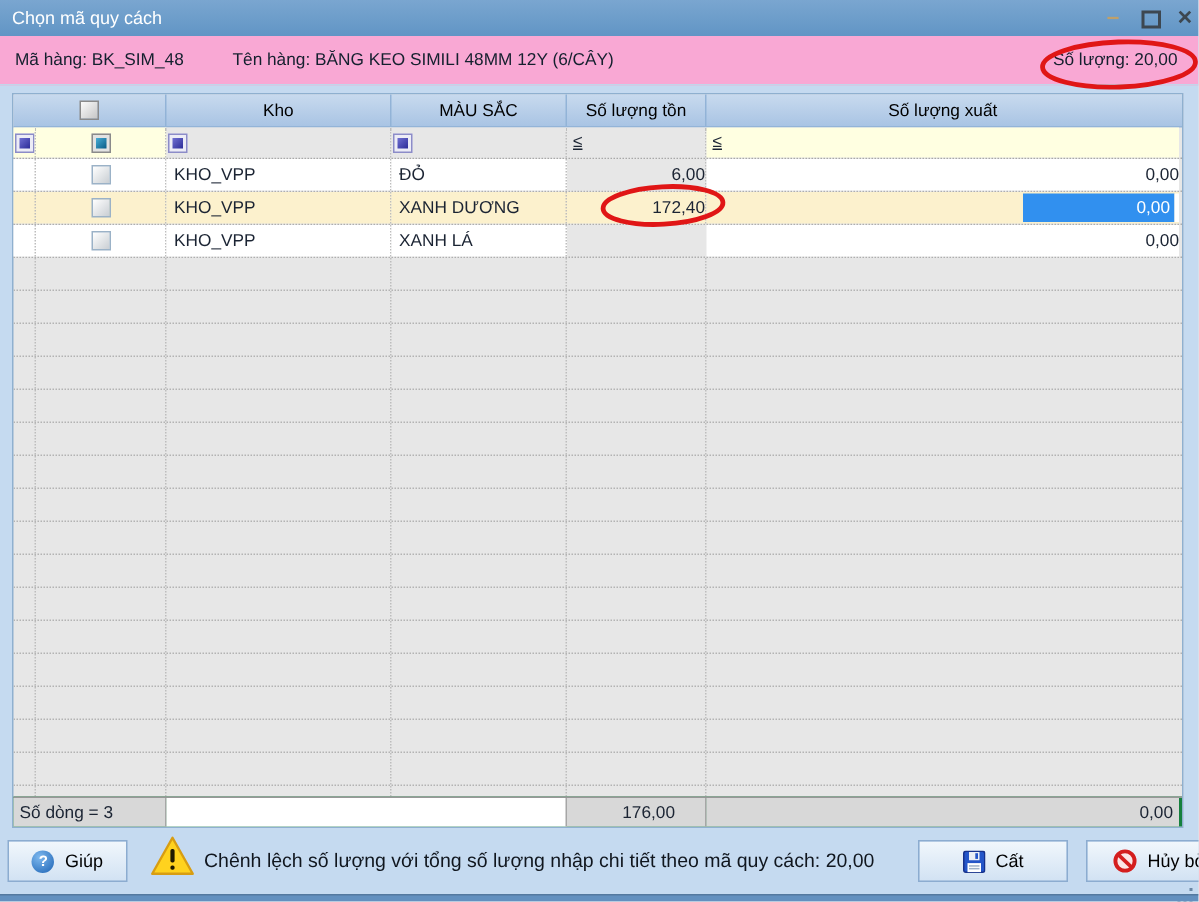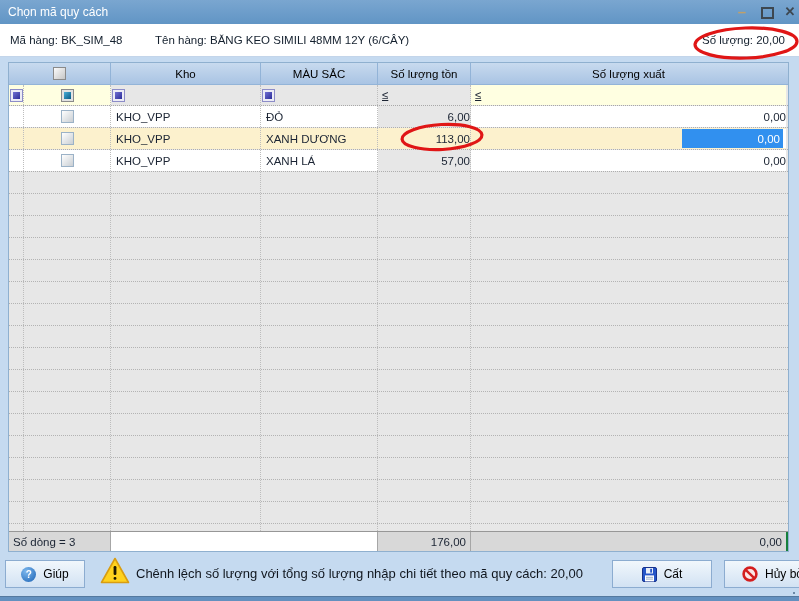--- a/index.html
+++ b/index.html
@@ -18,7 +18,7 @@
   .btn-close{left:781px;color:#3d4750}
 
   
-  .infobar{position:absolute;top:24px;left:0;right:0;height:32px;background:#ffffff;
+  .infobar{position:absolute;top:24px;left:0;right:0;height:32px;background:#f9a8d4;
            font-size:11.5px;color:#14202e;border-bottom:1px solid #c3d5ea}
   .infobar span{position:absolute;top:0;line-height:32px;white-space:nowrap}
   .inf-ma{left:10px}

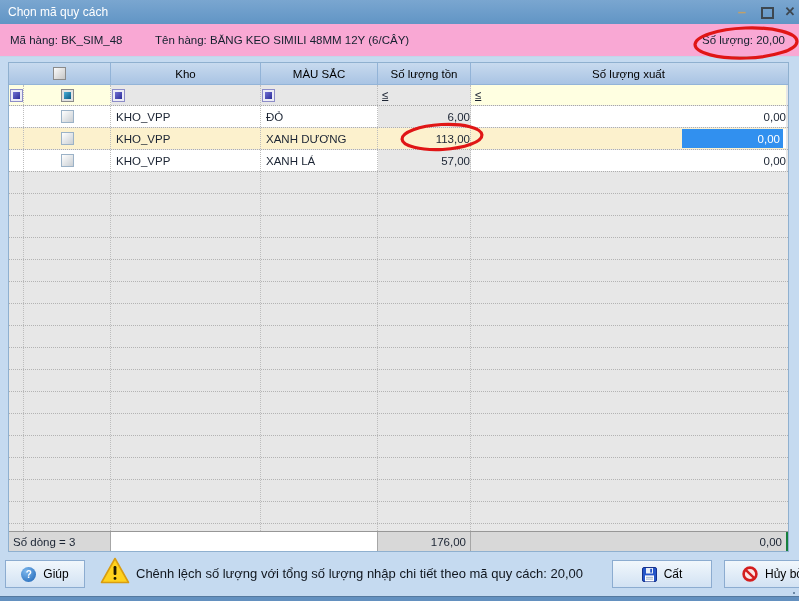--- a/index.html
+++ b/index.html
@@ -185,7 +185,7 @@
         </div>
       <div class="cell c-kho txt">KHO_VPP</div>
       <div class="cell c-mau txt">XANH DƯƠNG</div>
-      <div class="cell c-ton num">113,00</div>
+      <div class="cell c-ton num">172,40</div>
       <div class="cell c-xuat">
         <span class="edit-sel">0,00</span>
         <span class="caret-strip"></span>

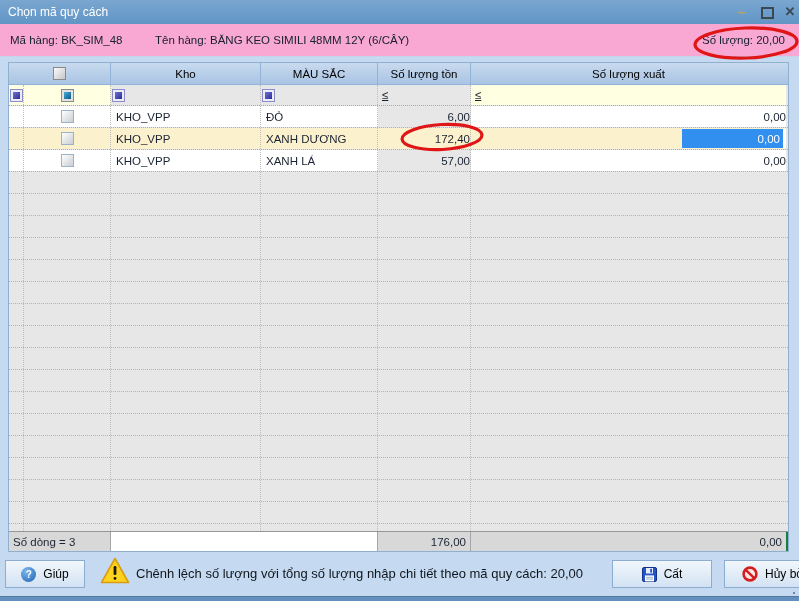--- a/index.html
+++ b/index.html
@@ -199,7 +199,6 @@
         </div>
       <div class="cell c-kho bg-white txt">KHO_VPP</div>
       <div class="cell c-mau bg-white txt">XANH LÁ</div>
-      <div class="cell c-ton bg-gray num">57,00</div>
       <div class="cell c-xuat bg-white num">0,00</div>
     </div>
 

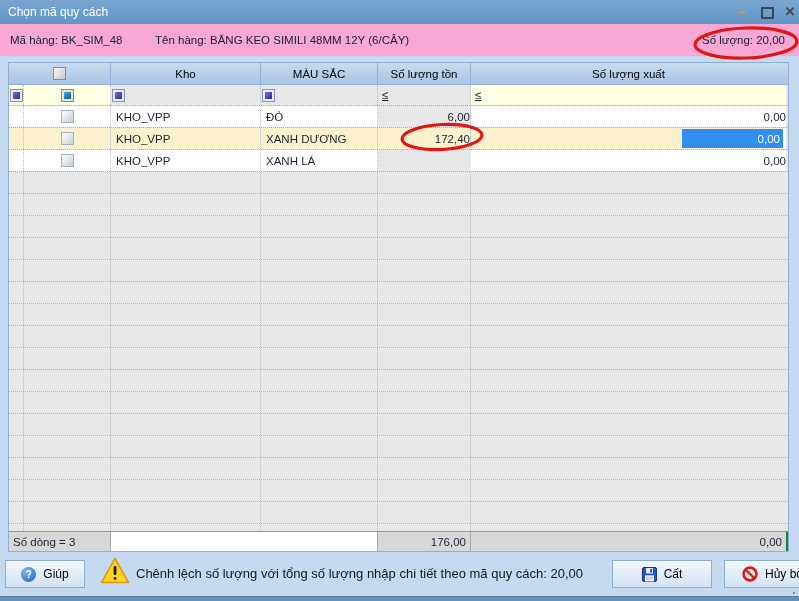--- a/index.html
+++ b/index.html
@@ -90,7 +90,7 @@
          display:flex;align-items:center;white-space:nowrap;background:#d8d8d8}
   .s-count{left:0;width:102px;padding-left:4px}
   .s-mid{left:102px;width:267px;background:#fff}
-  .s-ton{left:369px;width:93px;justify-content:flex-end;padding-right:4px}
+  .s-ton{left:369px;width:93px;justify-content:flex-end;padding-right:20px}
   .s-xuat{left:462px;width:315px;justify-content:flex-end;padding-right:4px;border-right:none}
 
   

